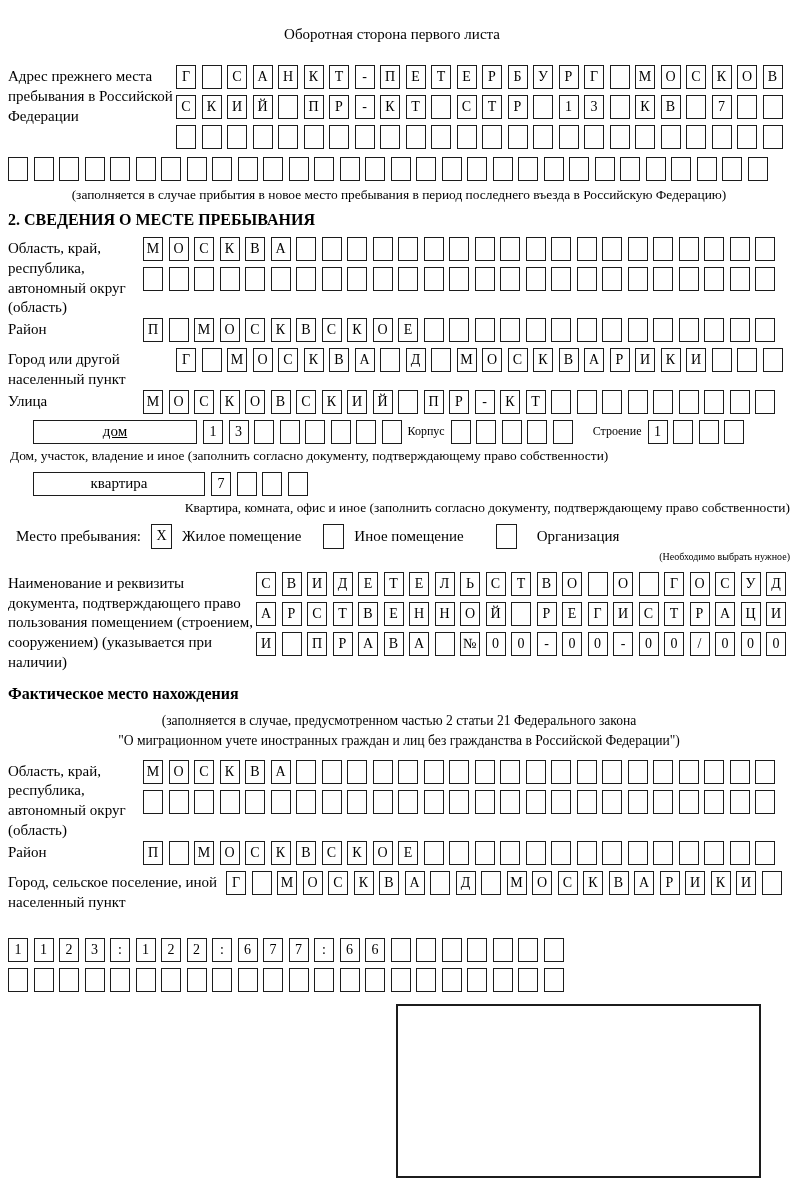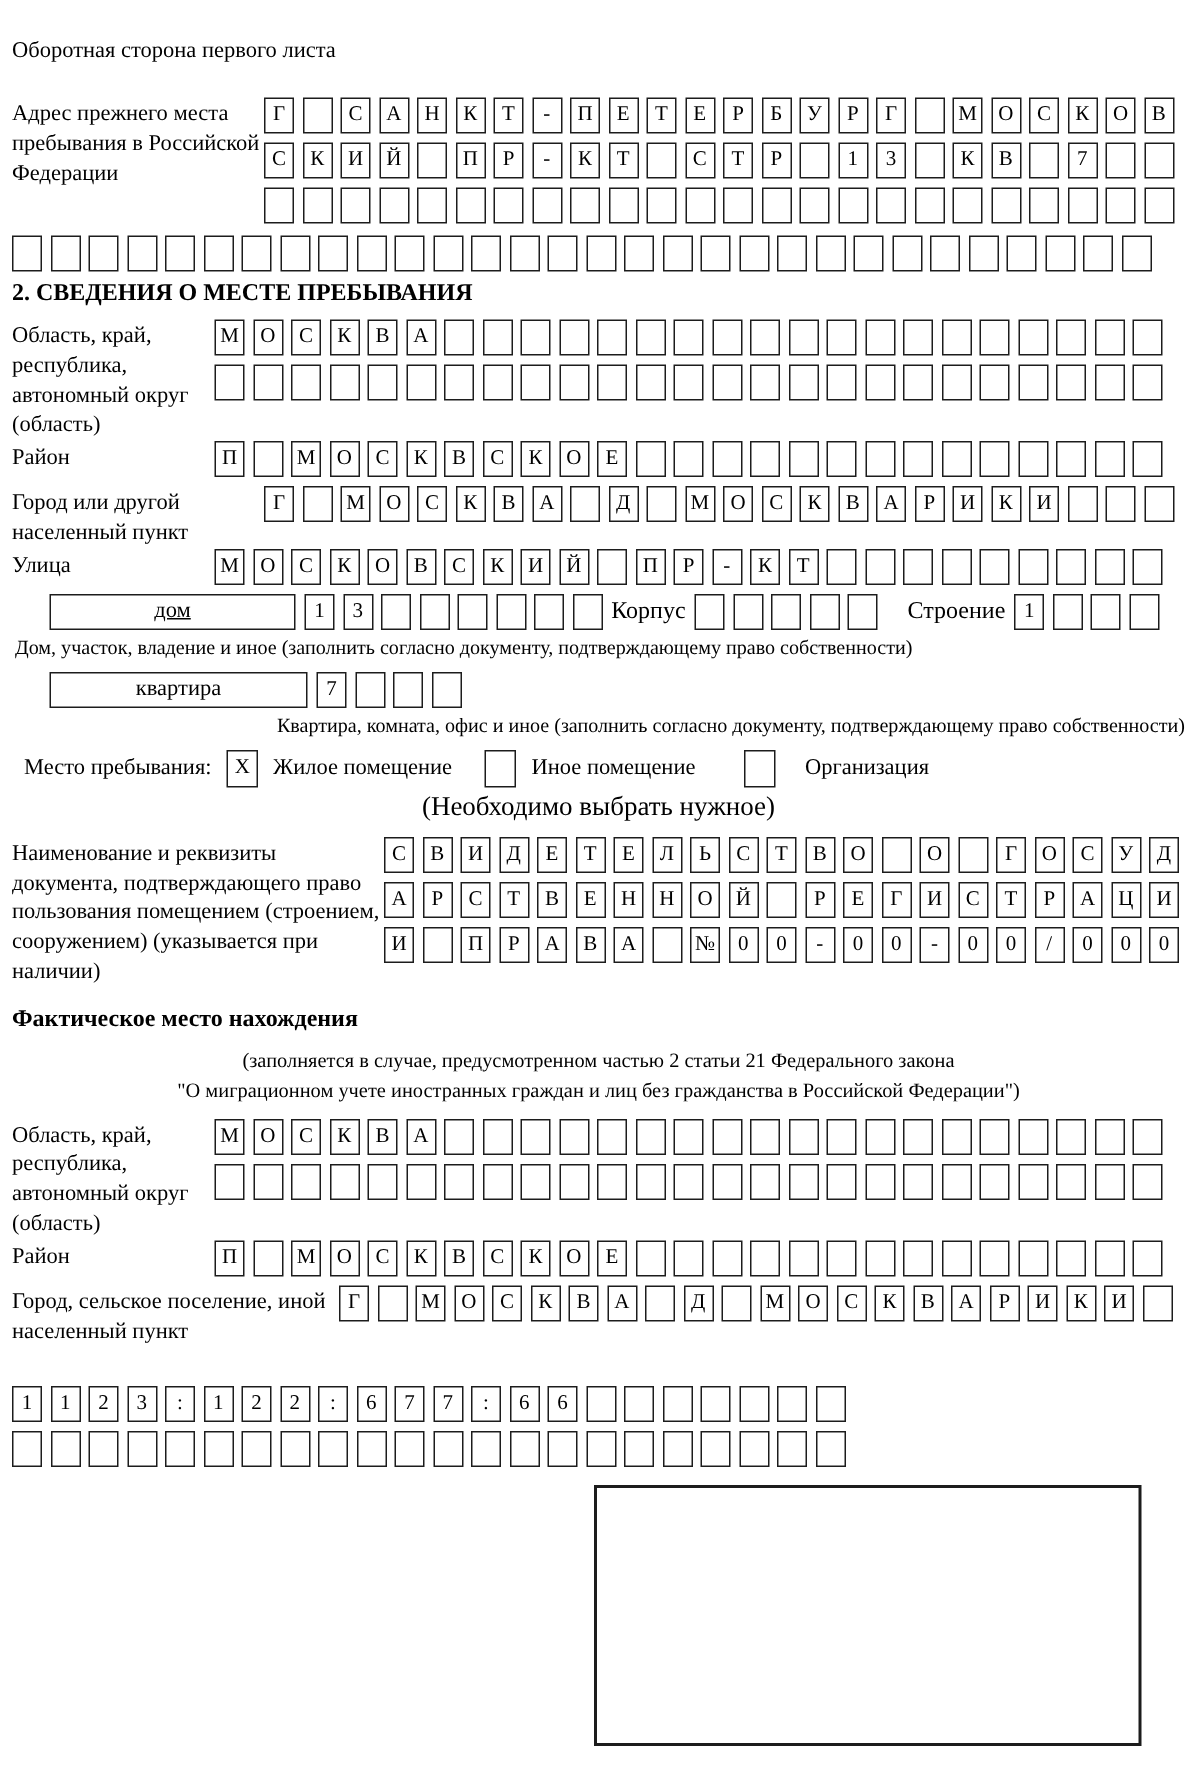--- a/index.html
+++ b/index.html
@@ -5,7 +5,7 @@
   html,body{margin:0;padding:0;background:#fff;color:#000;}
   body{width:800px;font-family:"Liberation Serif","DejaVu Serif",serif;}
   .page{width:800px;height:1180px;box-sizing:border-box;padding:14px 10px 0 8px;overflow:hidden;}
-  .header-note{text-align:left;font-size:15px;padding:12px 14px 22px 0;}
+  .header-note{text-align:center;font-size:15px;padding:12px 14px 22px 0;}
   .frow{display:flex;align-items:flex-start;}
   .lbl{font-size:15px;line-height:1.32;padding-top:2px;}
   .w168{flex:0 0 168px;}

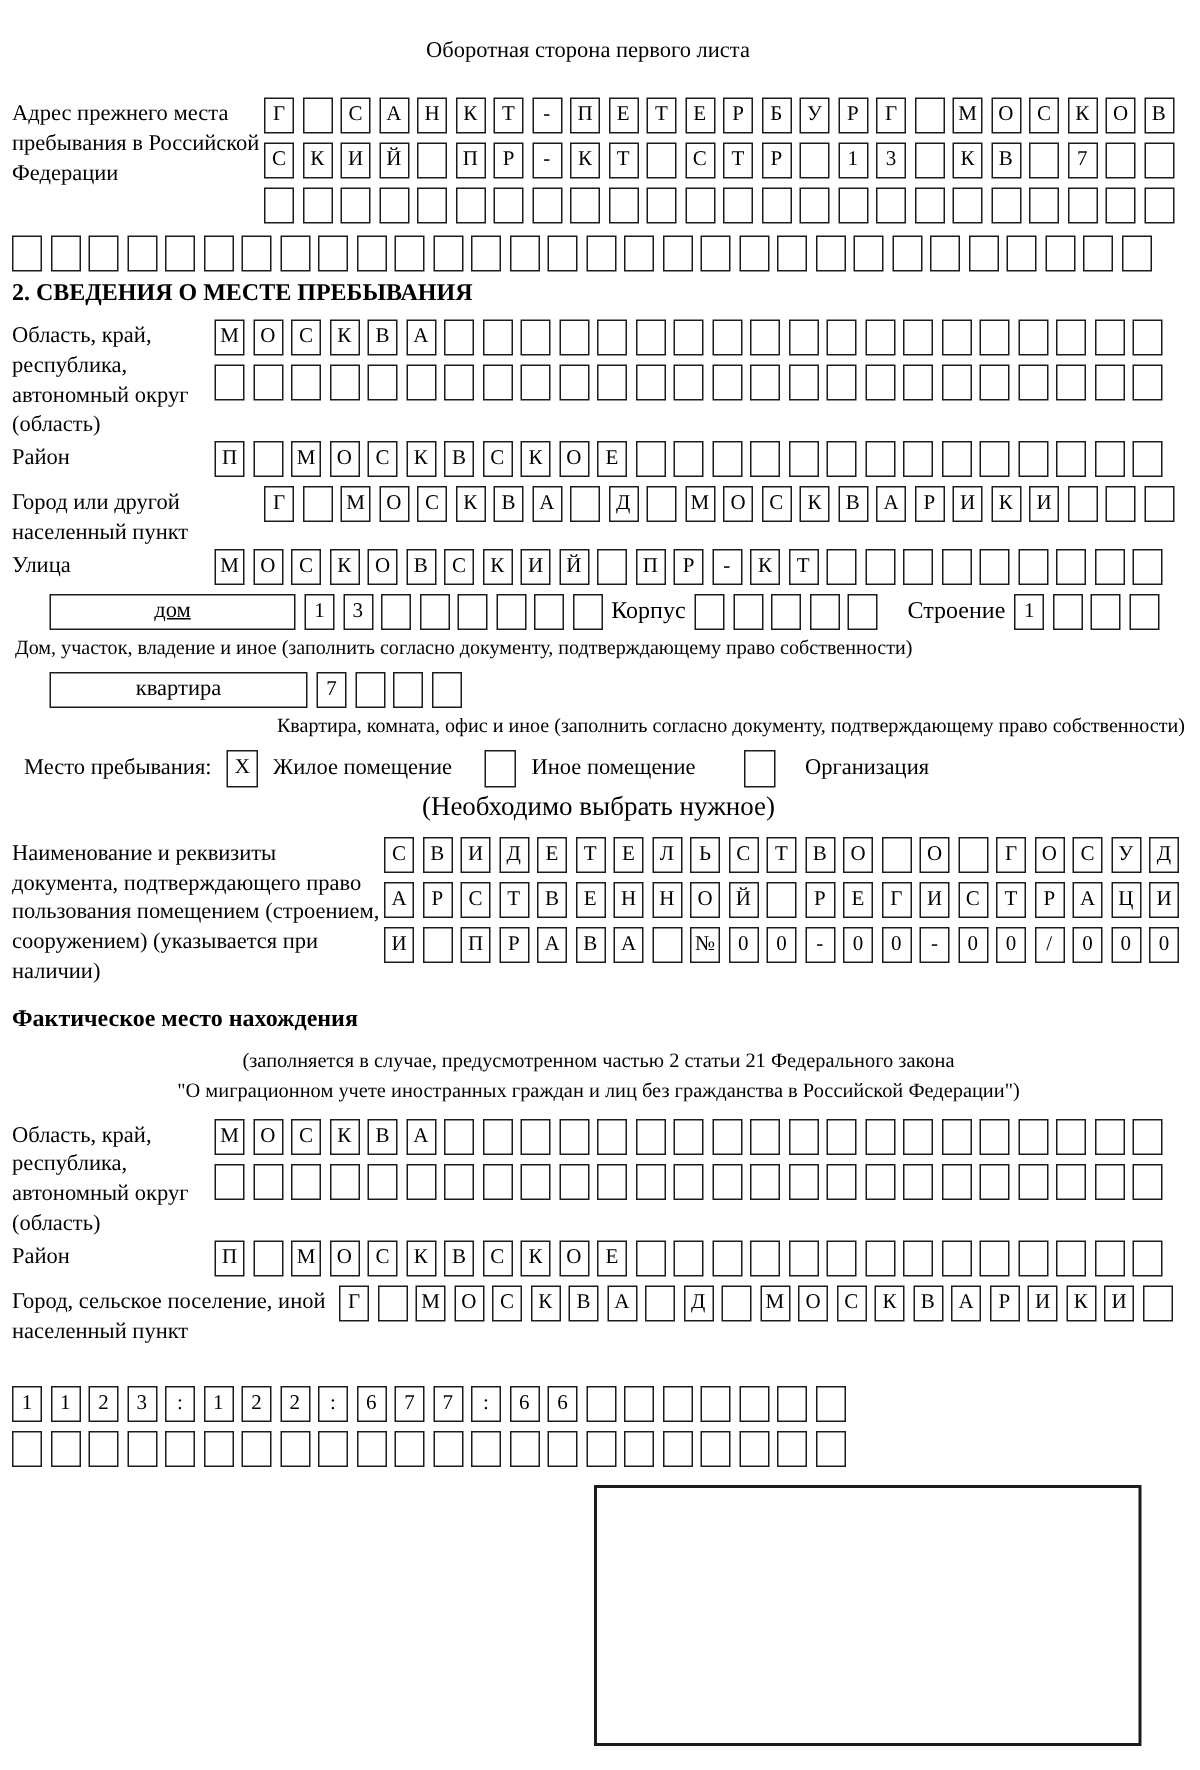--- a/index.html
+++ b/index.html
@@ -154,6 +154,7 @@
       <span class="cell"></span>
       <span class="cell"></span>
     </div>
+  <div class="caption">(заполняется в случае прибытия в новое место пребывания в период последнего въезда в Российскую Федерацию)</div>
 
   <div class="sec-title">2. СВЕДЕНИЯ О МЕСТЕ ПРЕБЫВАНИЯ</div>
 

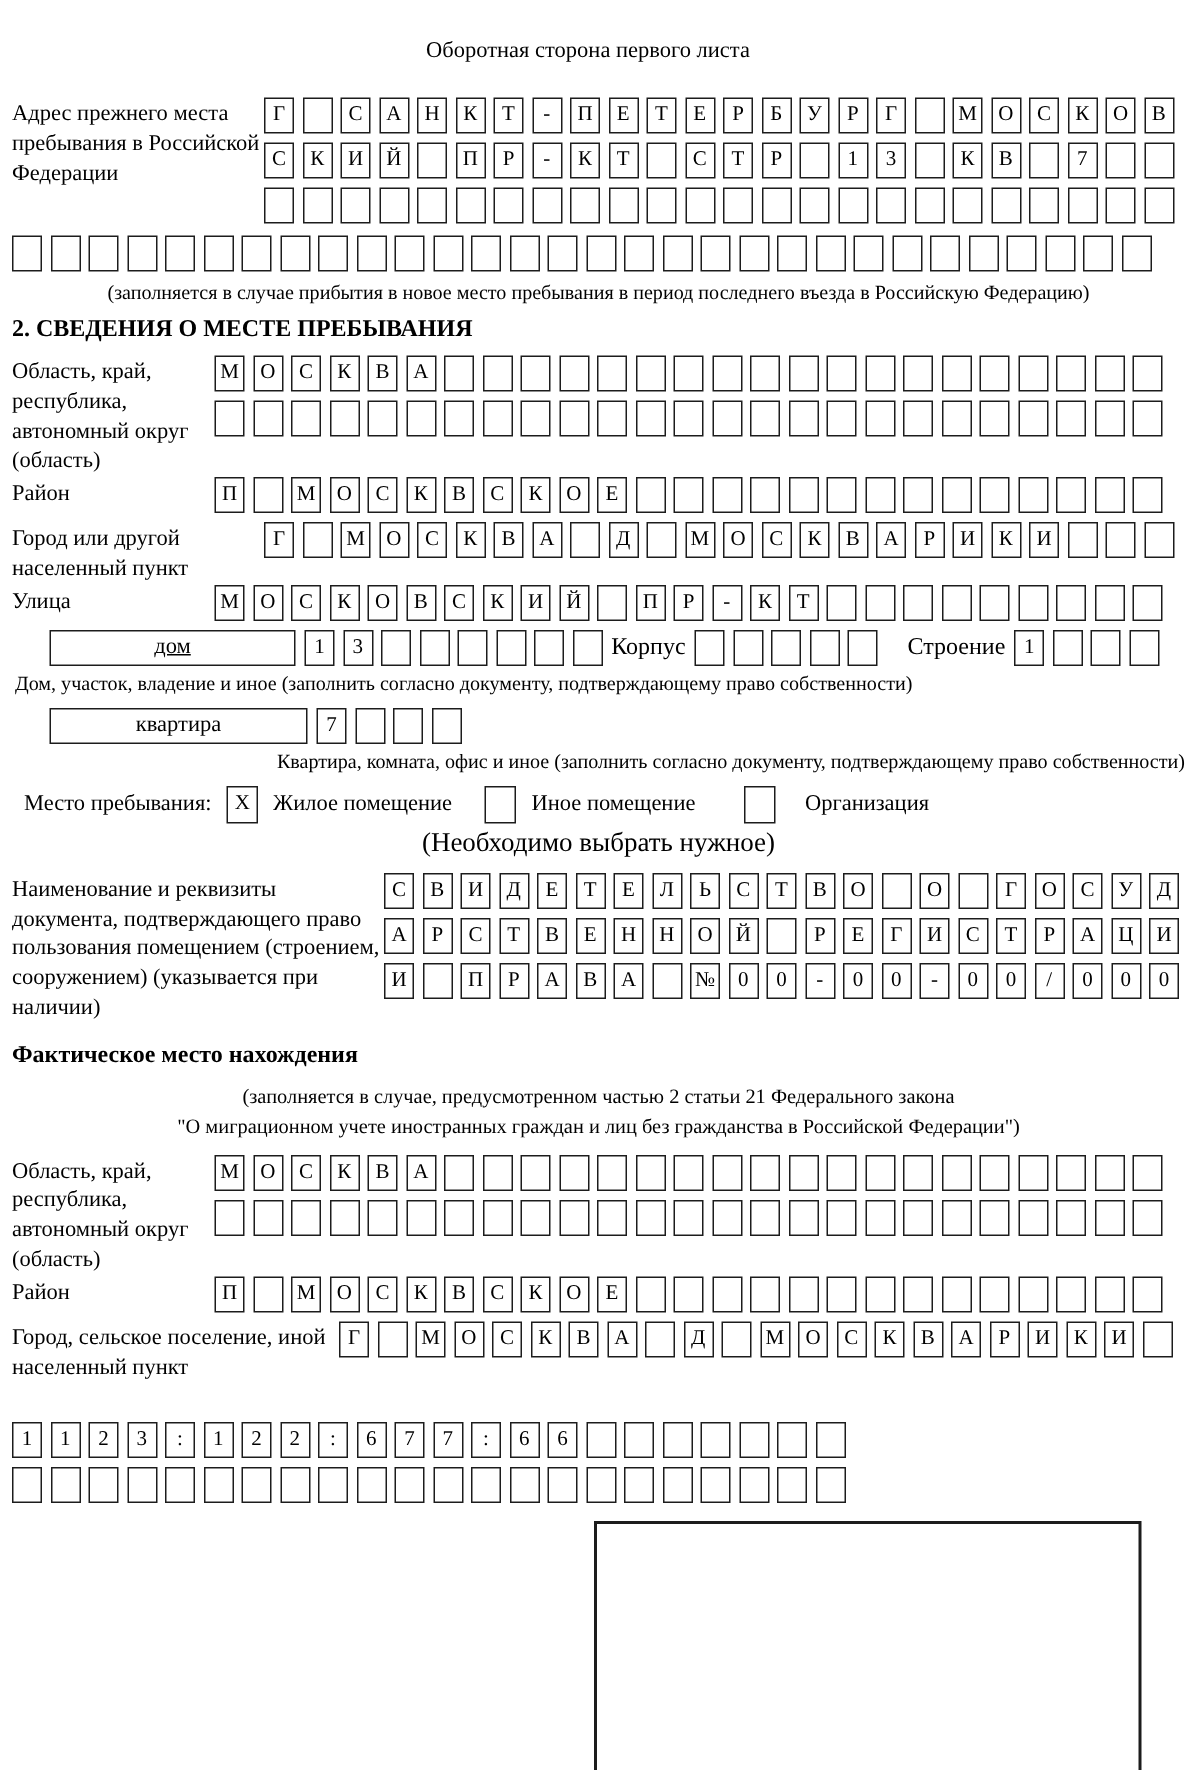--- a/index.html
+++ b/index.html
@@ -18,7 +18,7 @@
         font-size:14px;line-height:21px;text-align:center;background:#fff;}
   .caption{text-align:center;font-size:13.4px;margin:2px 0 8px 0;}
   .sec-title{text-align:left;font-weight:bold;font-size:16px;margin:4px 0 8px 0;}
-  .inline-lbl{font-size:16px;white-space:nowrap;}
+  .inline-lbl{font-size:12px;white-space:nowrap;}
   .namedbox{box-sizing:border-box;height:24px;border:1.7px solid #1c1c1c;display:flex;
             align-items:center;justify-content:center;font-size:15px;background:#fff;}
   .houserow{display:flex;align-items:center;gap:6px;margin:0 0 4px 25px;}

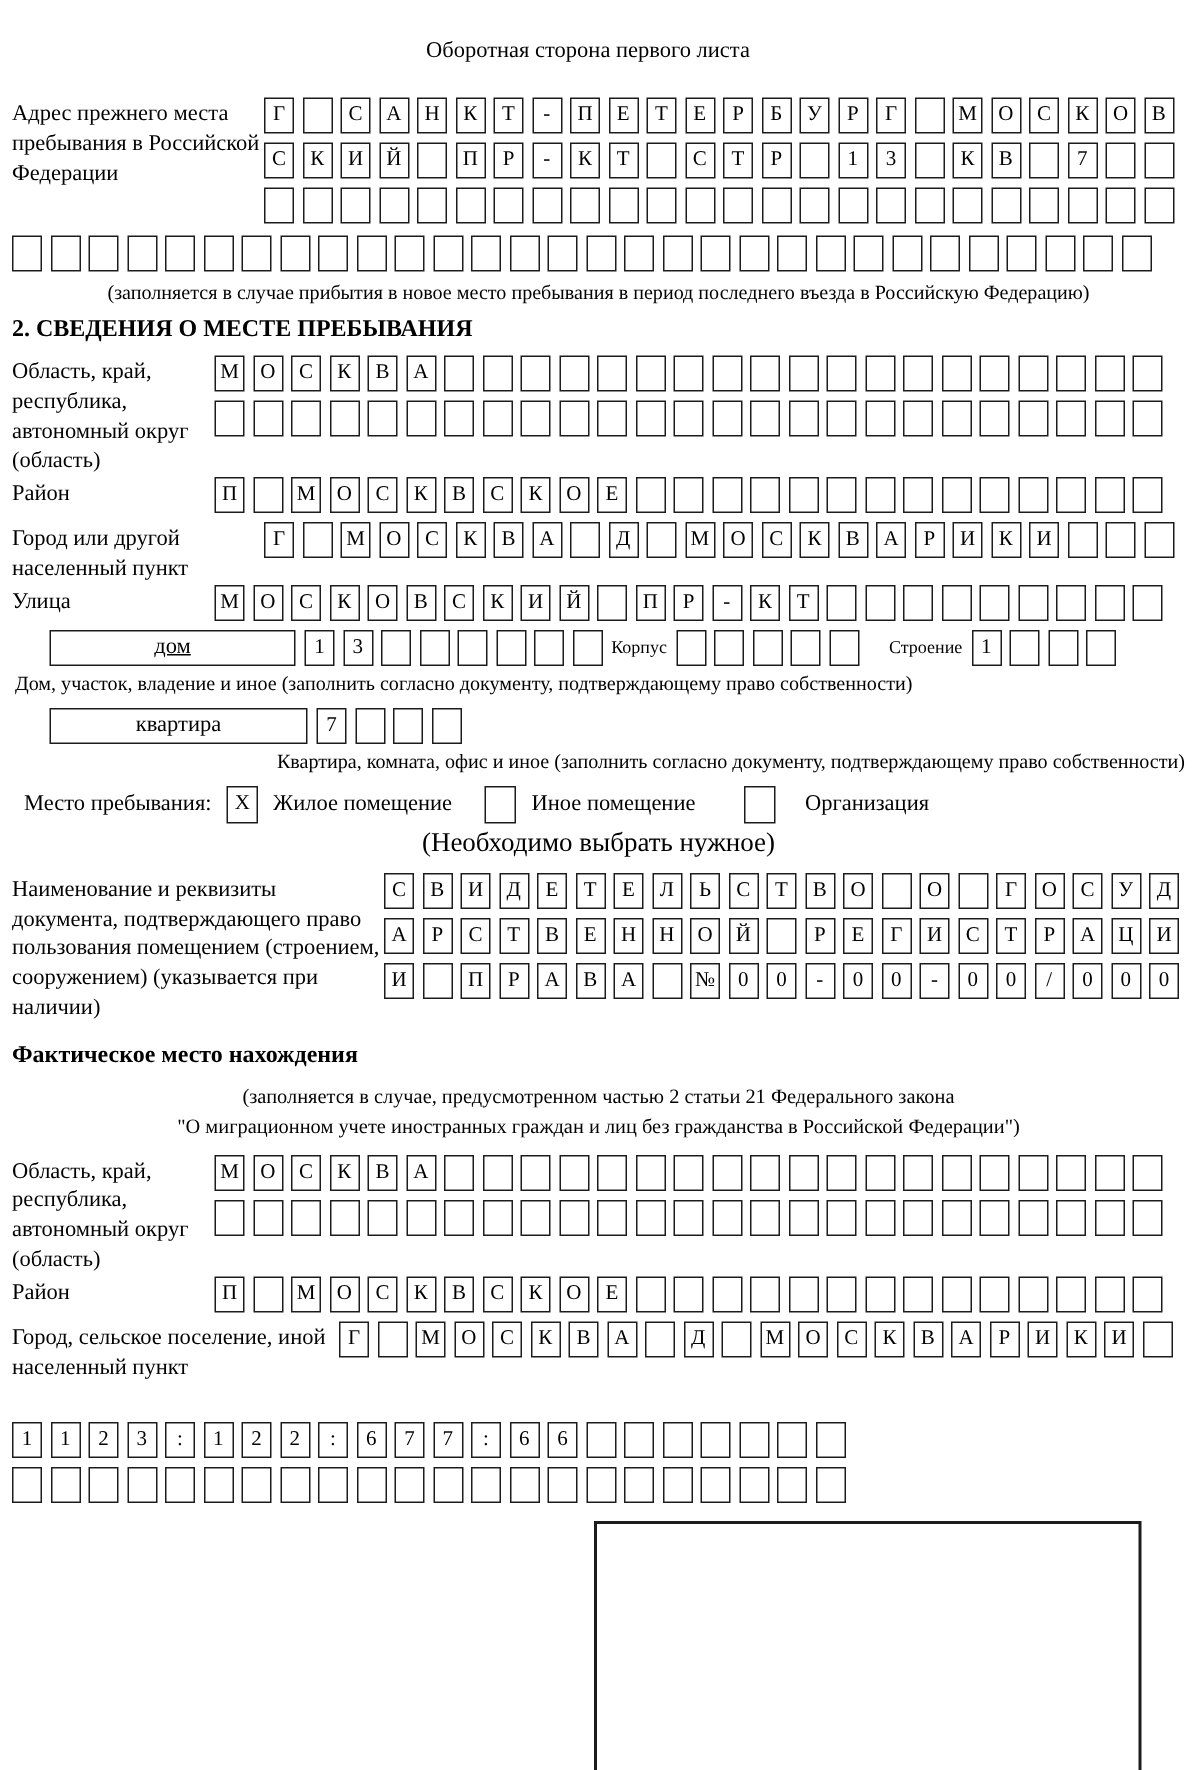--- a/index.html
+++ b/index.html
@@ -26,7 +26,7 @@
   .checkrow{display:flex;align-items:center;margin:6px 0 2px 8px;font-size:15px;}
   .checkbox{box-sizing:border-box;width:21px;height:25px;border:1.7px solid #1c1c1c;display:inline-flex;
             align-items:center;justify-content:center;font-size:14px;margin:0 10px 0 10px;}
-  .choose-note{text-align:center;font-size:18px;margin:2px 0 10px 0;}
+  .choose-note{text-align:right;font-size:10px;margin:2px 0 10px 0;}
   .al-note{text-align:center;font-size:13.6px;line-height:1.5;margin-bottom:8px;}
   .stamp-wrap{margin-left:388px;width:368px;margin-top:6px;}
   .stamp-box{box-sizing:border-box;width:365px;height:174px;border:2px solid #1c1c1c;background:#fff;}

